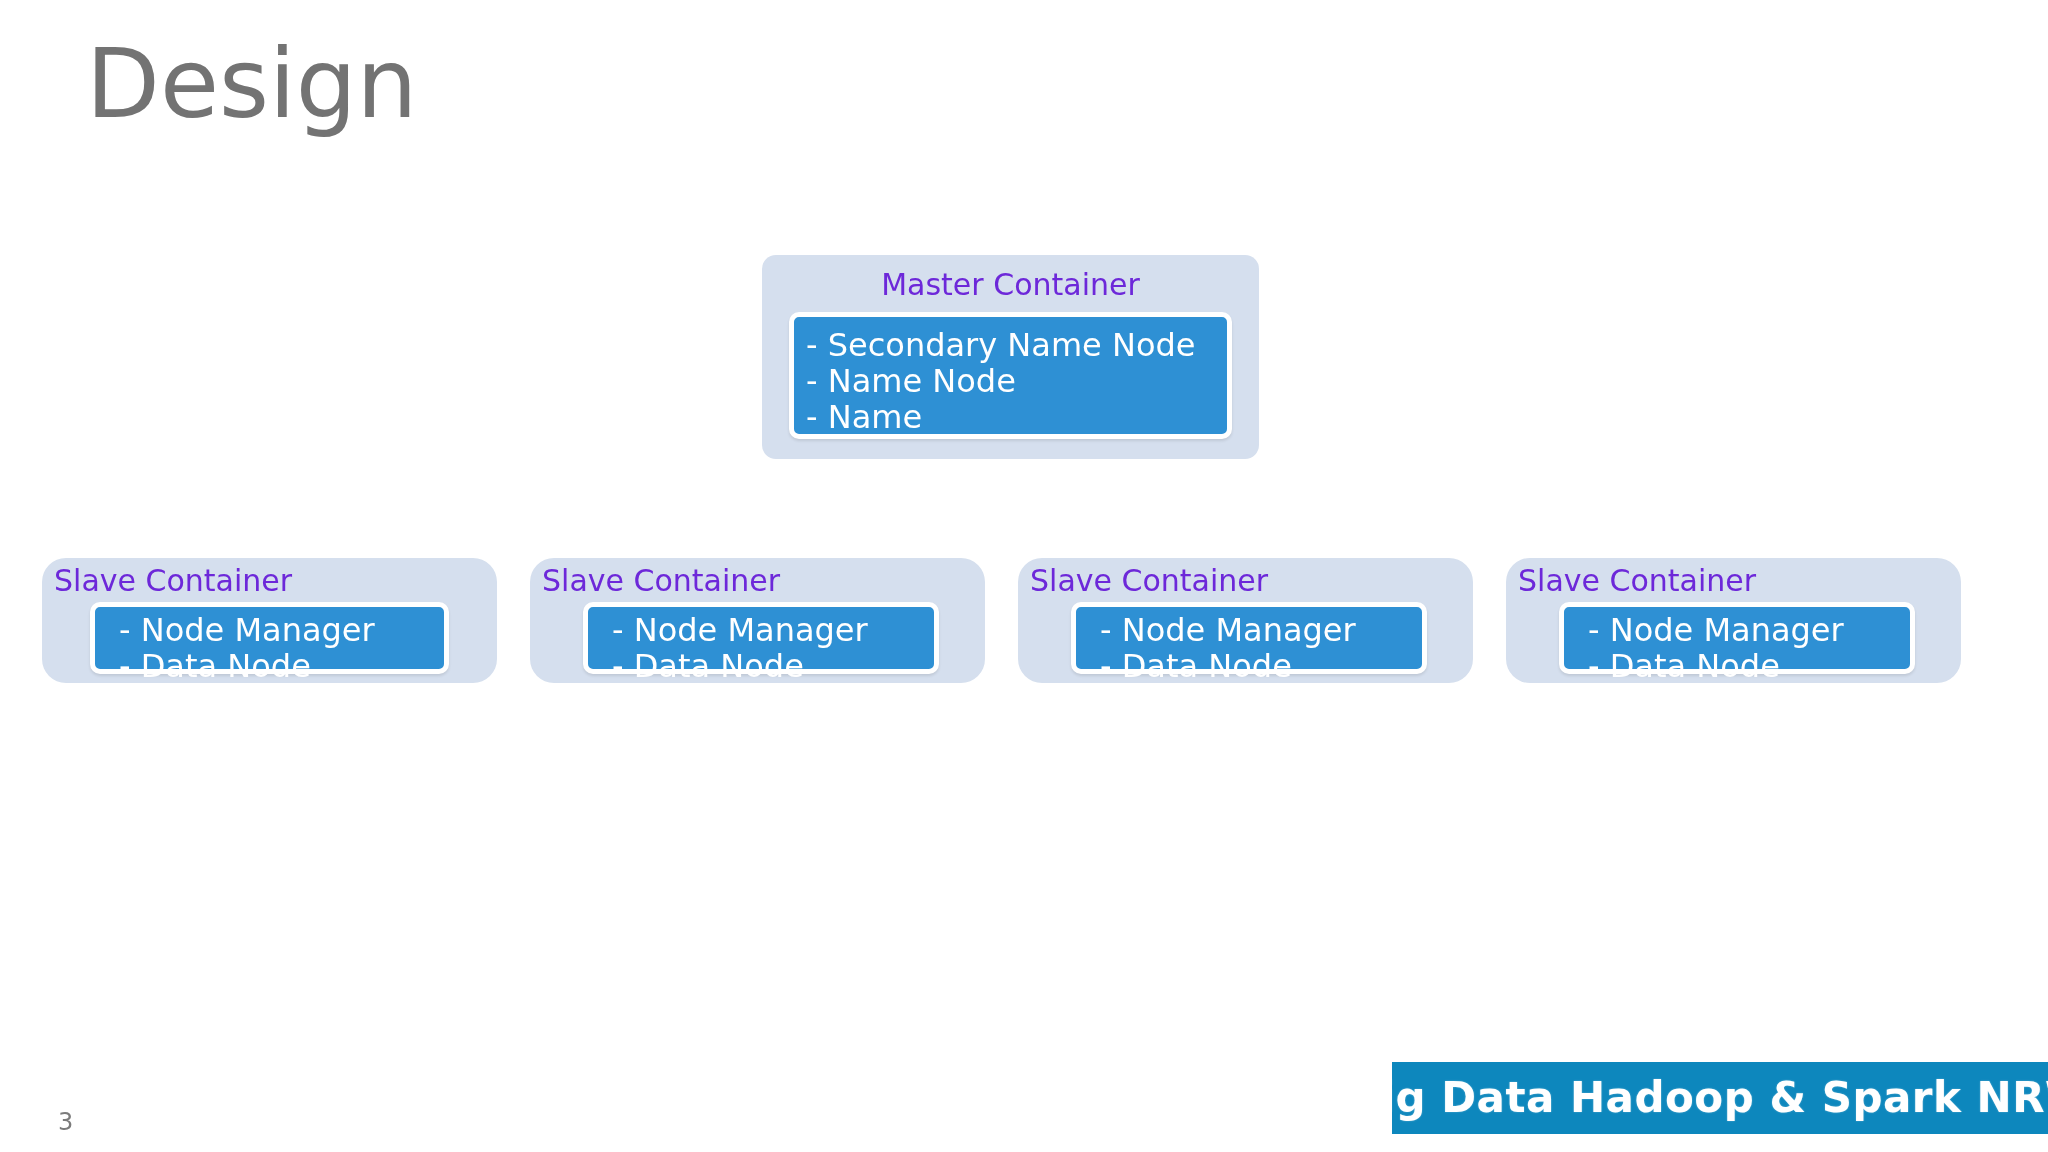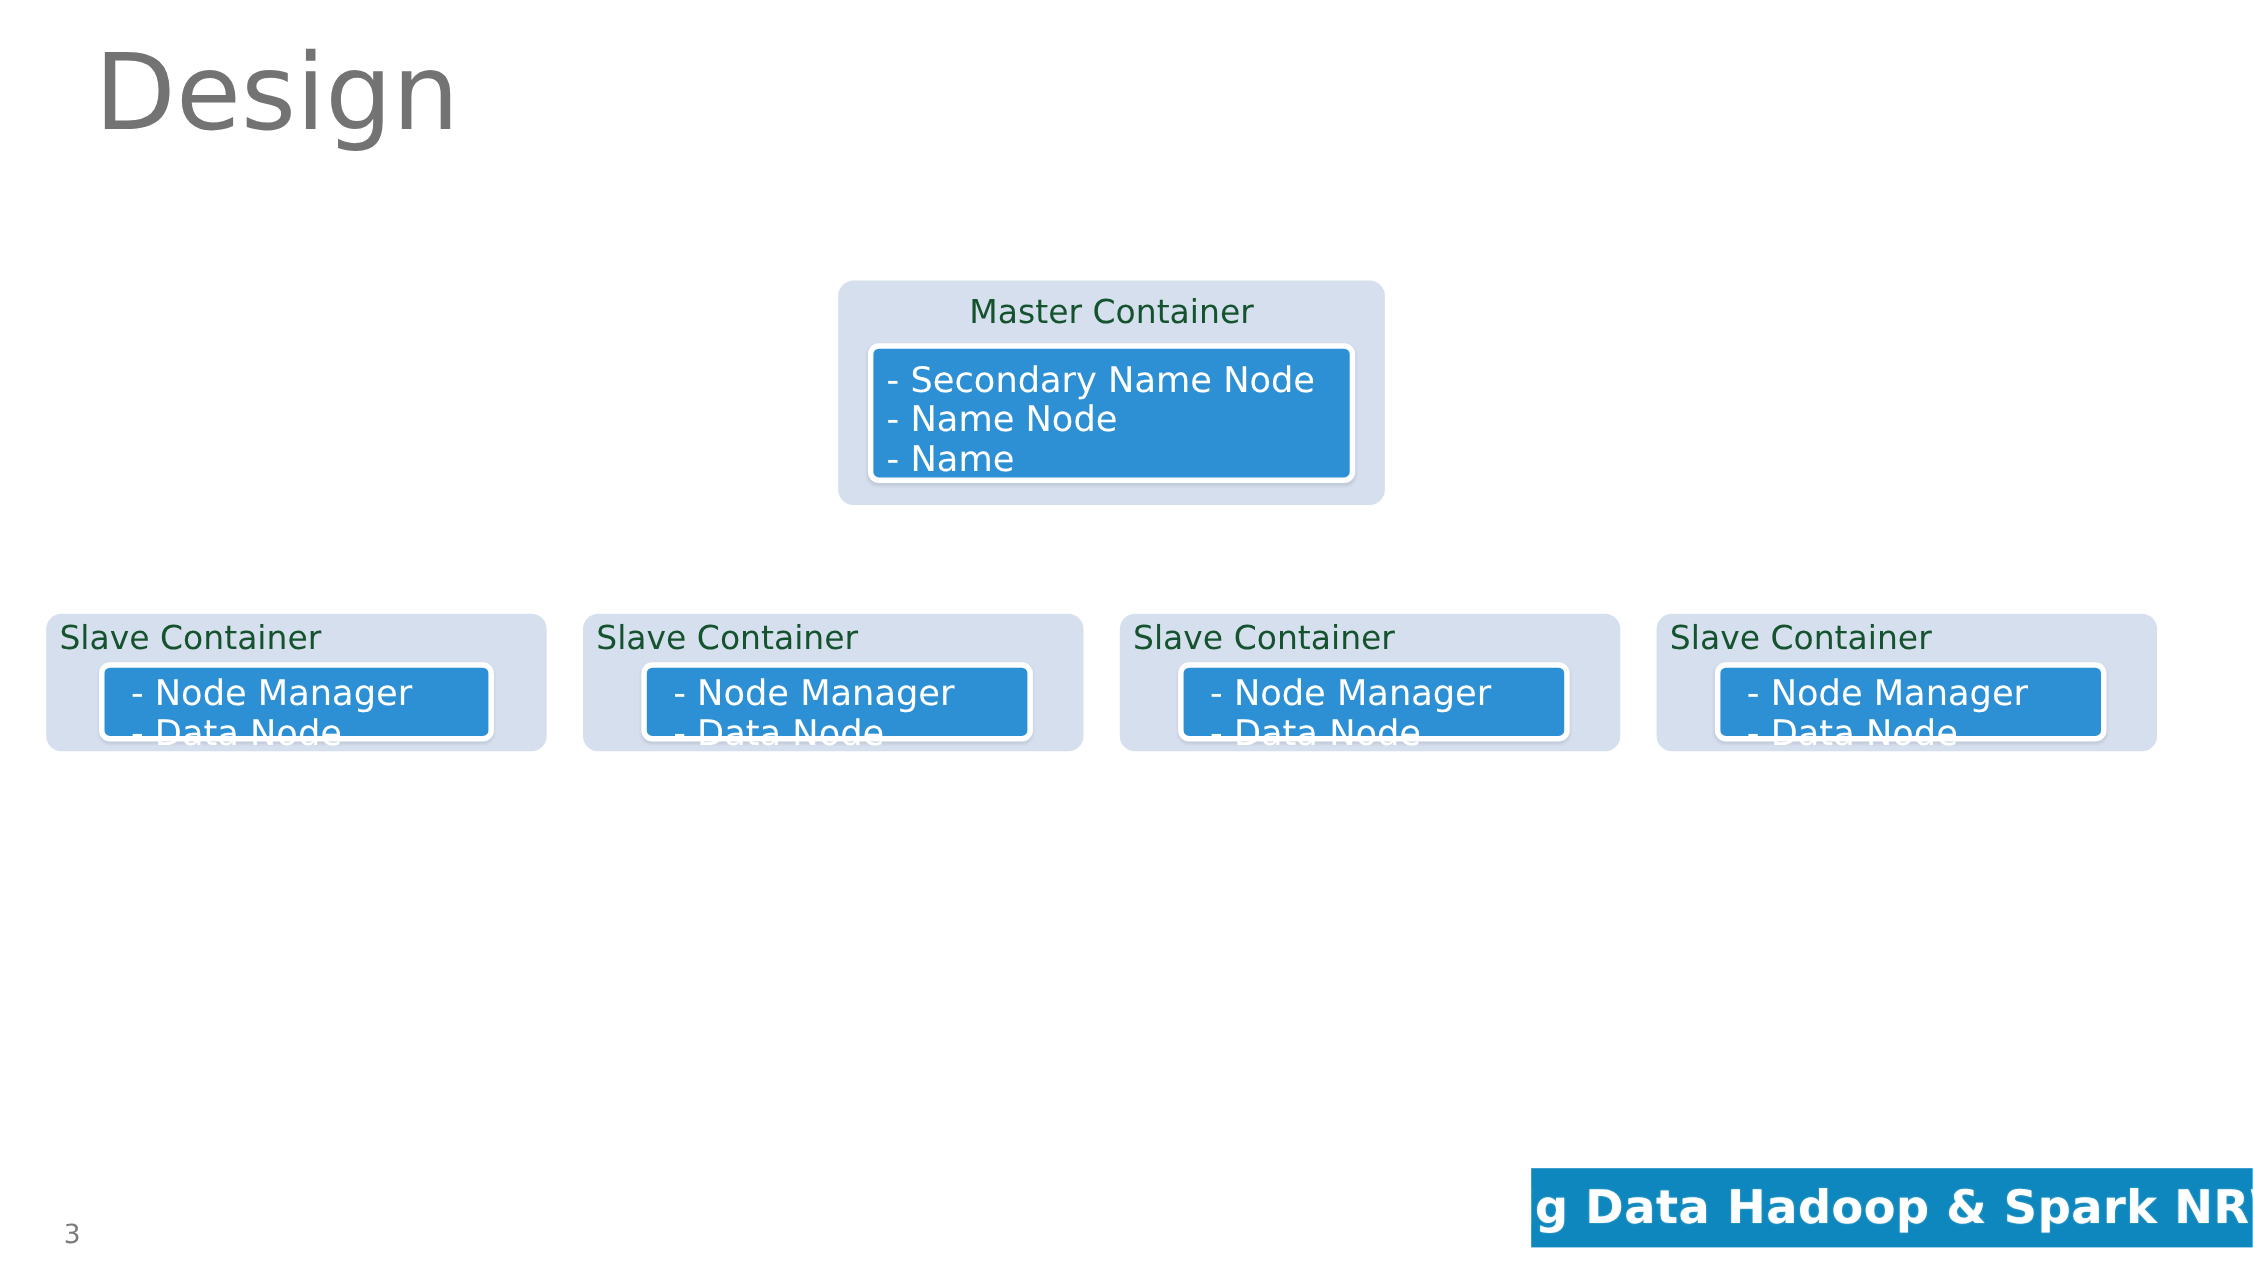--- a/index.html
+++ b/index.html
@@ -43,7 +43,7 @@
   }
 
   .container-label {
-    color: #14532d;
+    color: #6d28d9;
     font-size: 30px;
     line-height: 1.0;
     white-space: nowrap;

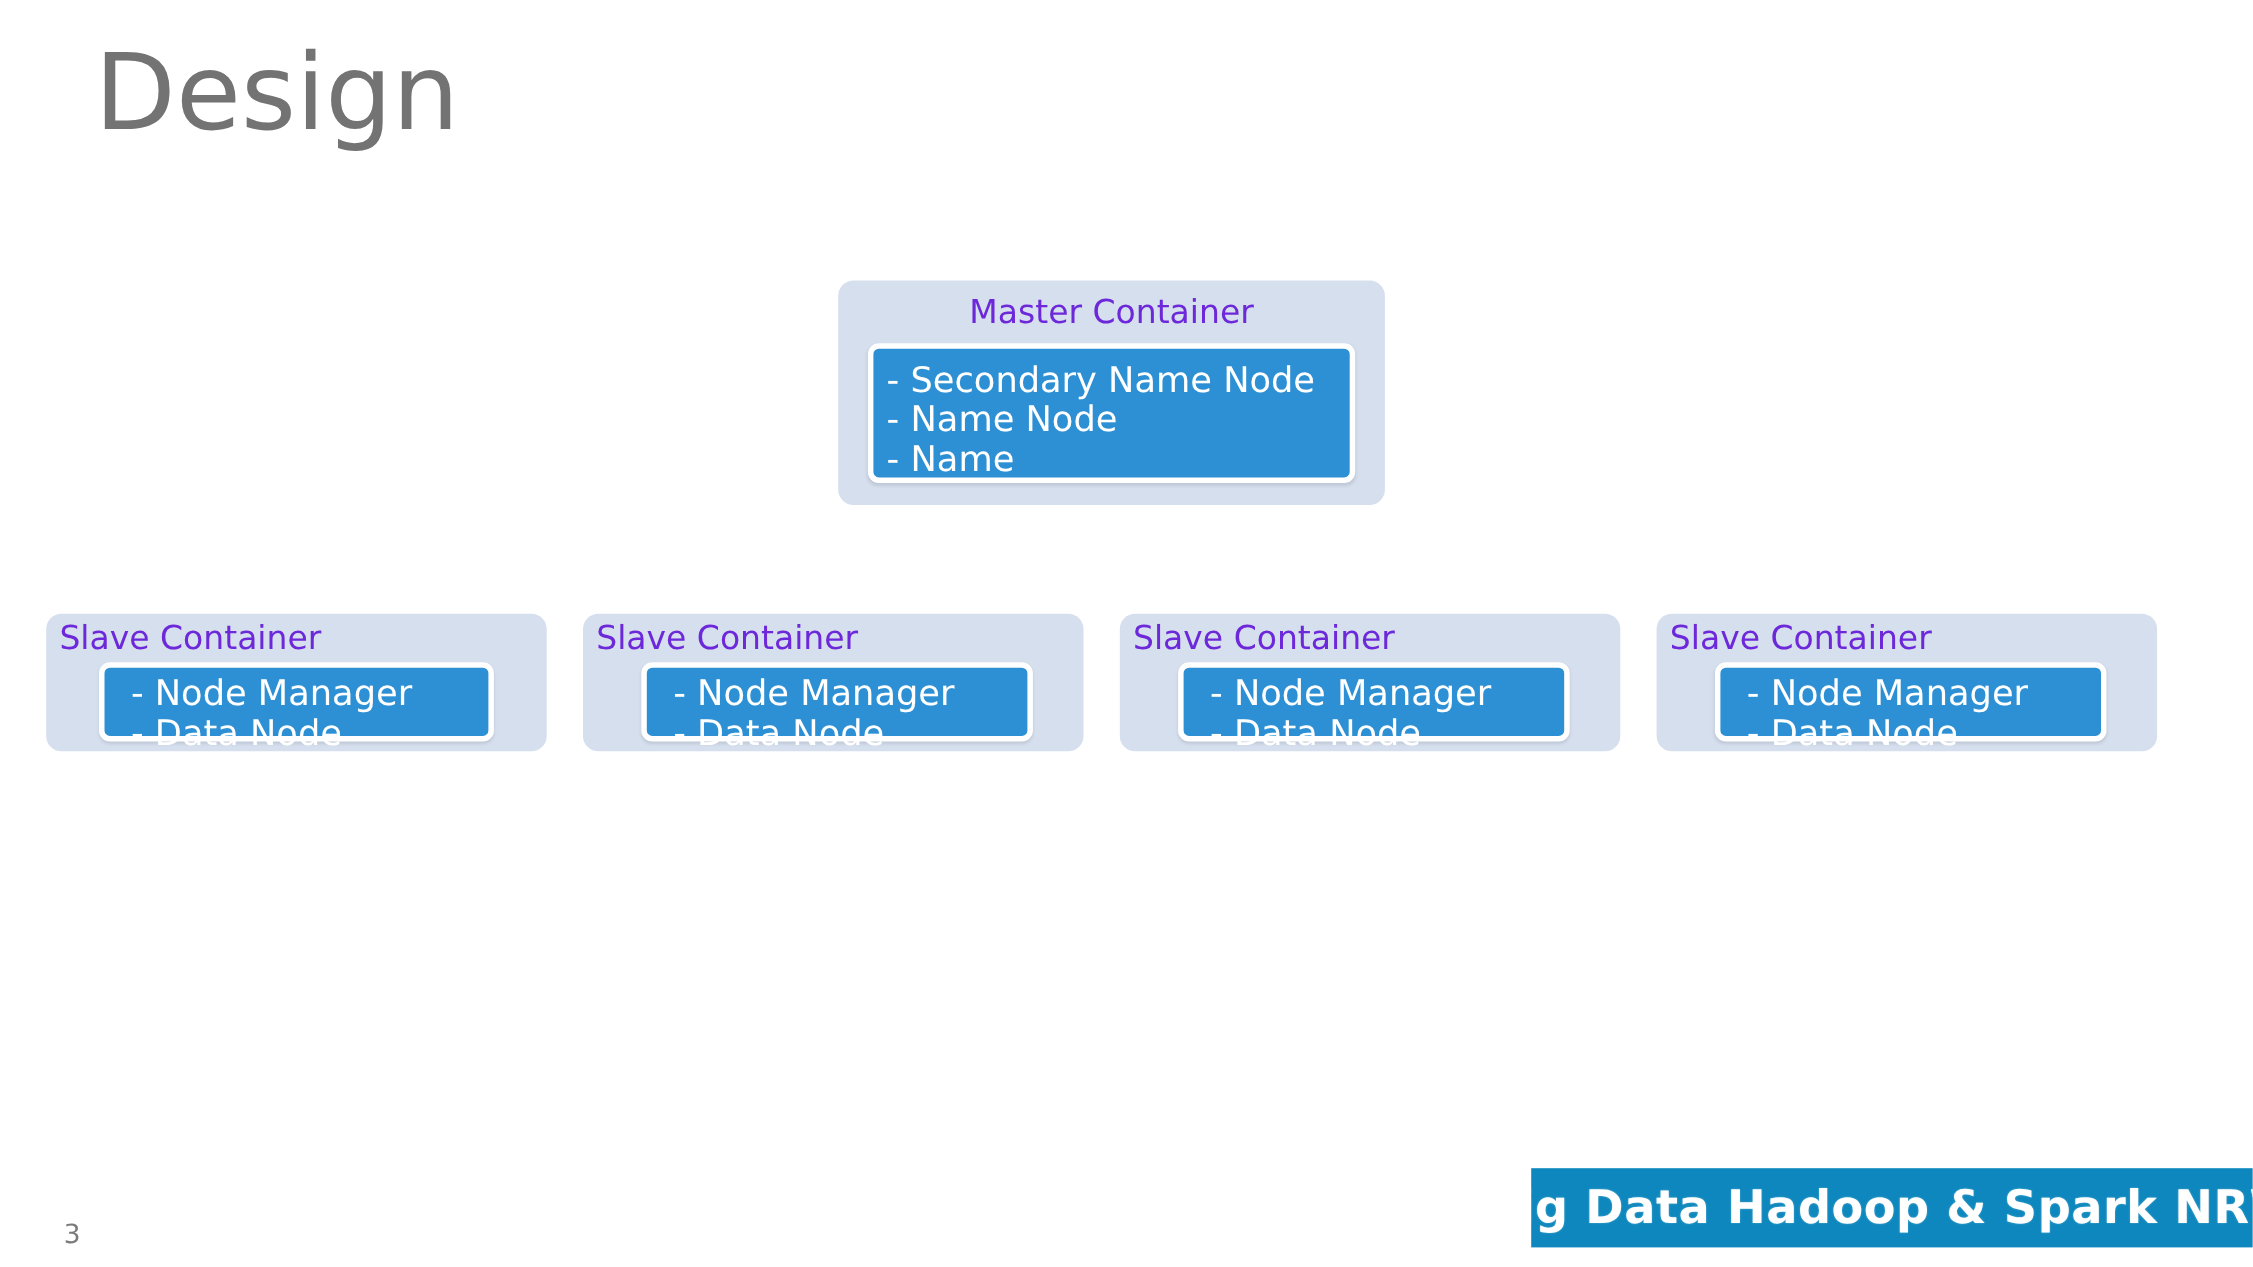--- a/index.html
+++ b/index.html
@@ -102,7 +102,7 @@
     width: 455px;
     height: 125px;
     background: #d5dfee;
-    border-radius: 14px;
+    border-radius: 24px;
     box-sizing: border-box;
   }
   .slave-container .container-label {

